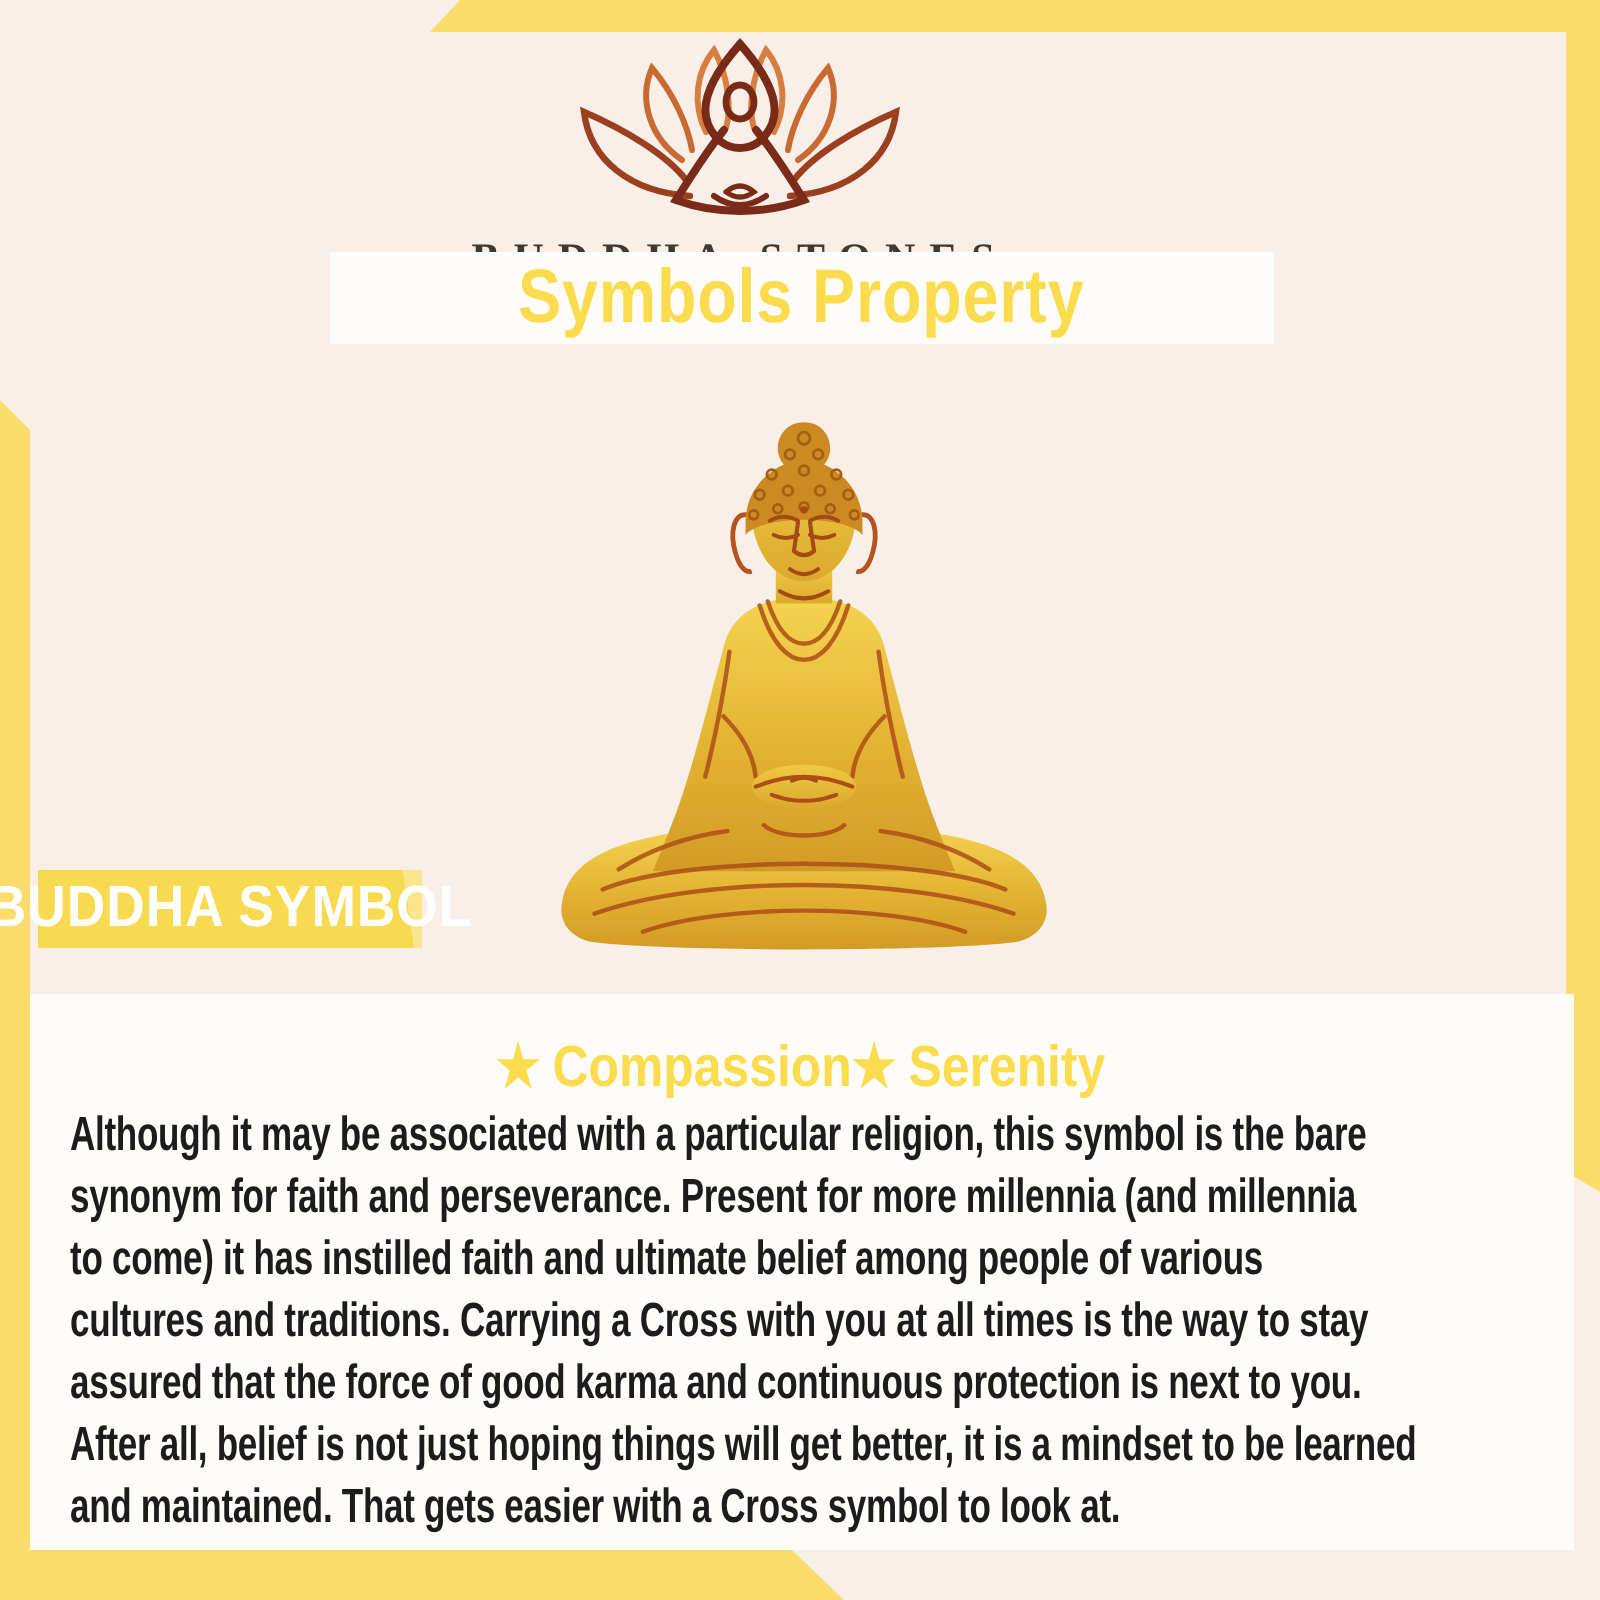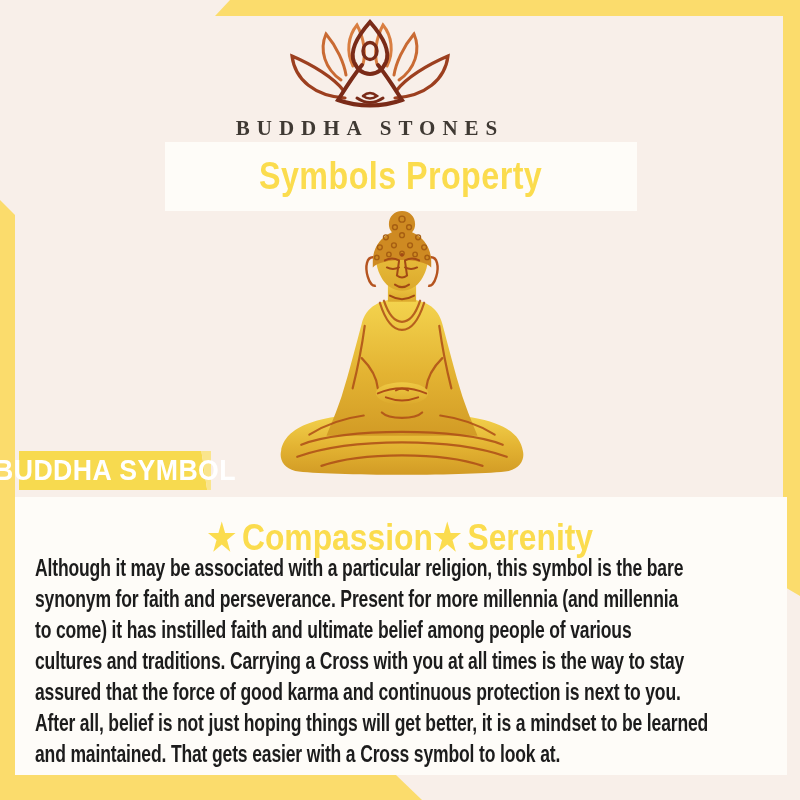--- a/index.html
+++ b/index.html
@@ -19,7 +19,7 @@
                  clip-path: polygon(0 0, 396px 0, 100% 100%, 0 100%); }
 
   .panel { position:absolute; background: var(--panel-white, #FEFCF8); }
-  #title-panel   { left:165px; top:142px; width:472px; height:69px;
+  #title-panel   { left:165px; top:126px; width:472px; height:46px;
                    display:flex; align-items:center; justify-content:center; }
   #content-panel { left:15px;  top:497px; width:772px; height:278px; }
 

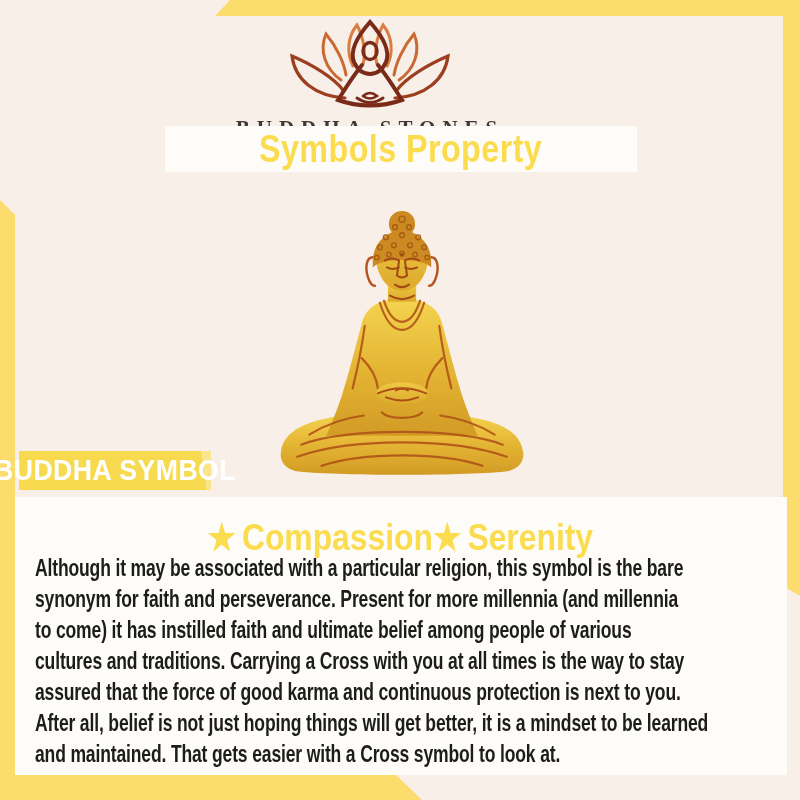--- a/index.html
+++ b/index.html
@@ -38,7 +38,7 @@
   #statue { position:absolute; left:261px; top:205px; width:282px; height:274px; }
 
   #section-ribbon {
-    position:absolute; left:19px; top:451px; width:192px; height:39px;
+    position:absolute; left:19px; top:435px; width:192px; height:39px;
   }
   #section-ribbon .ribbon-bg {
     position:absolute; inset:0; background: var(--banner-yellow, #F7DA4F);

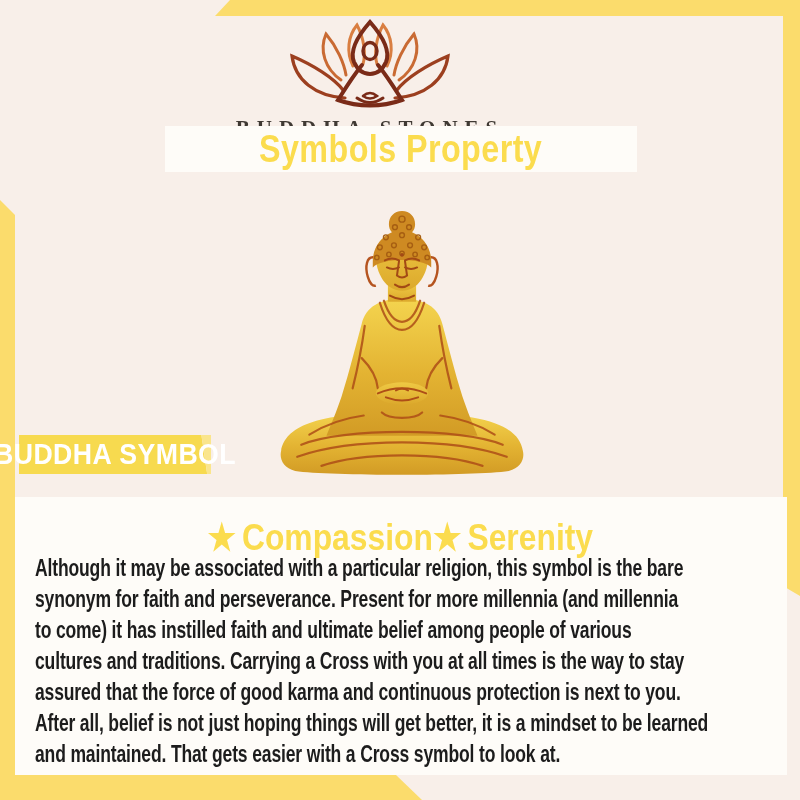--- a/index.html
+++ b/index.html
@@ -56,7 +56,7 @@
 
   #traits-line {
     position:absolute; left:0; top:516px; width:800px; text-align:center;
-    font-size:37px; font-weight:bold; color: var(--heading-yellow, #FBDC4E);
+    font-size:29px; font-weight:bold; color: var(--heading-yellow, #FBDC4E);
     white-space:nowrap;
   }
   #traits-inner { display:inline-block; transform:scaleX(0.86); transform-origin:center; }

